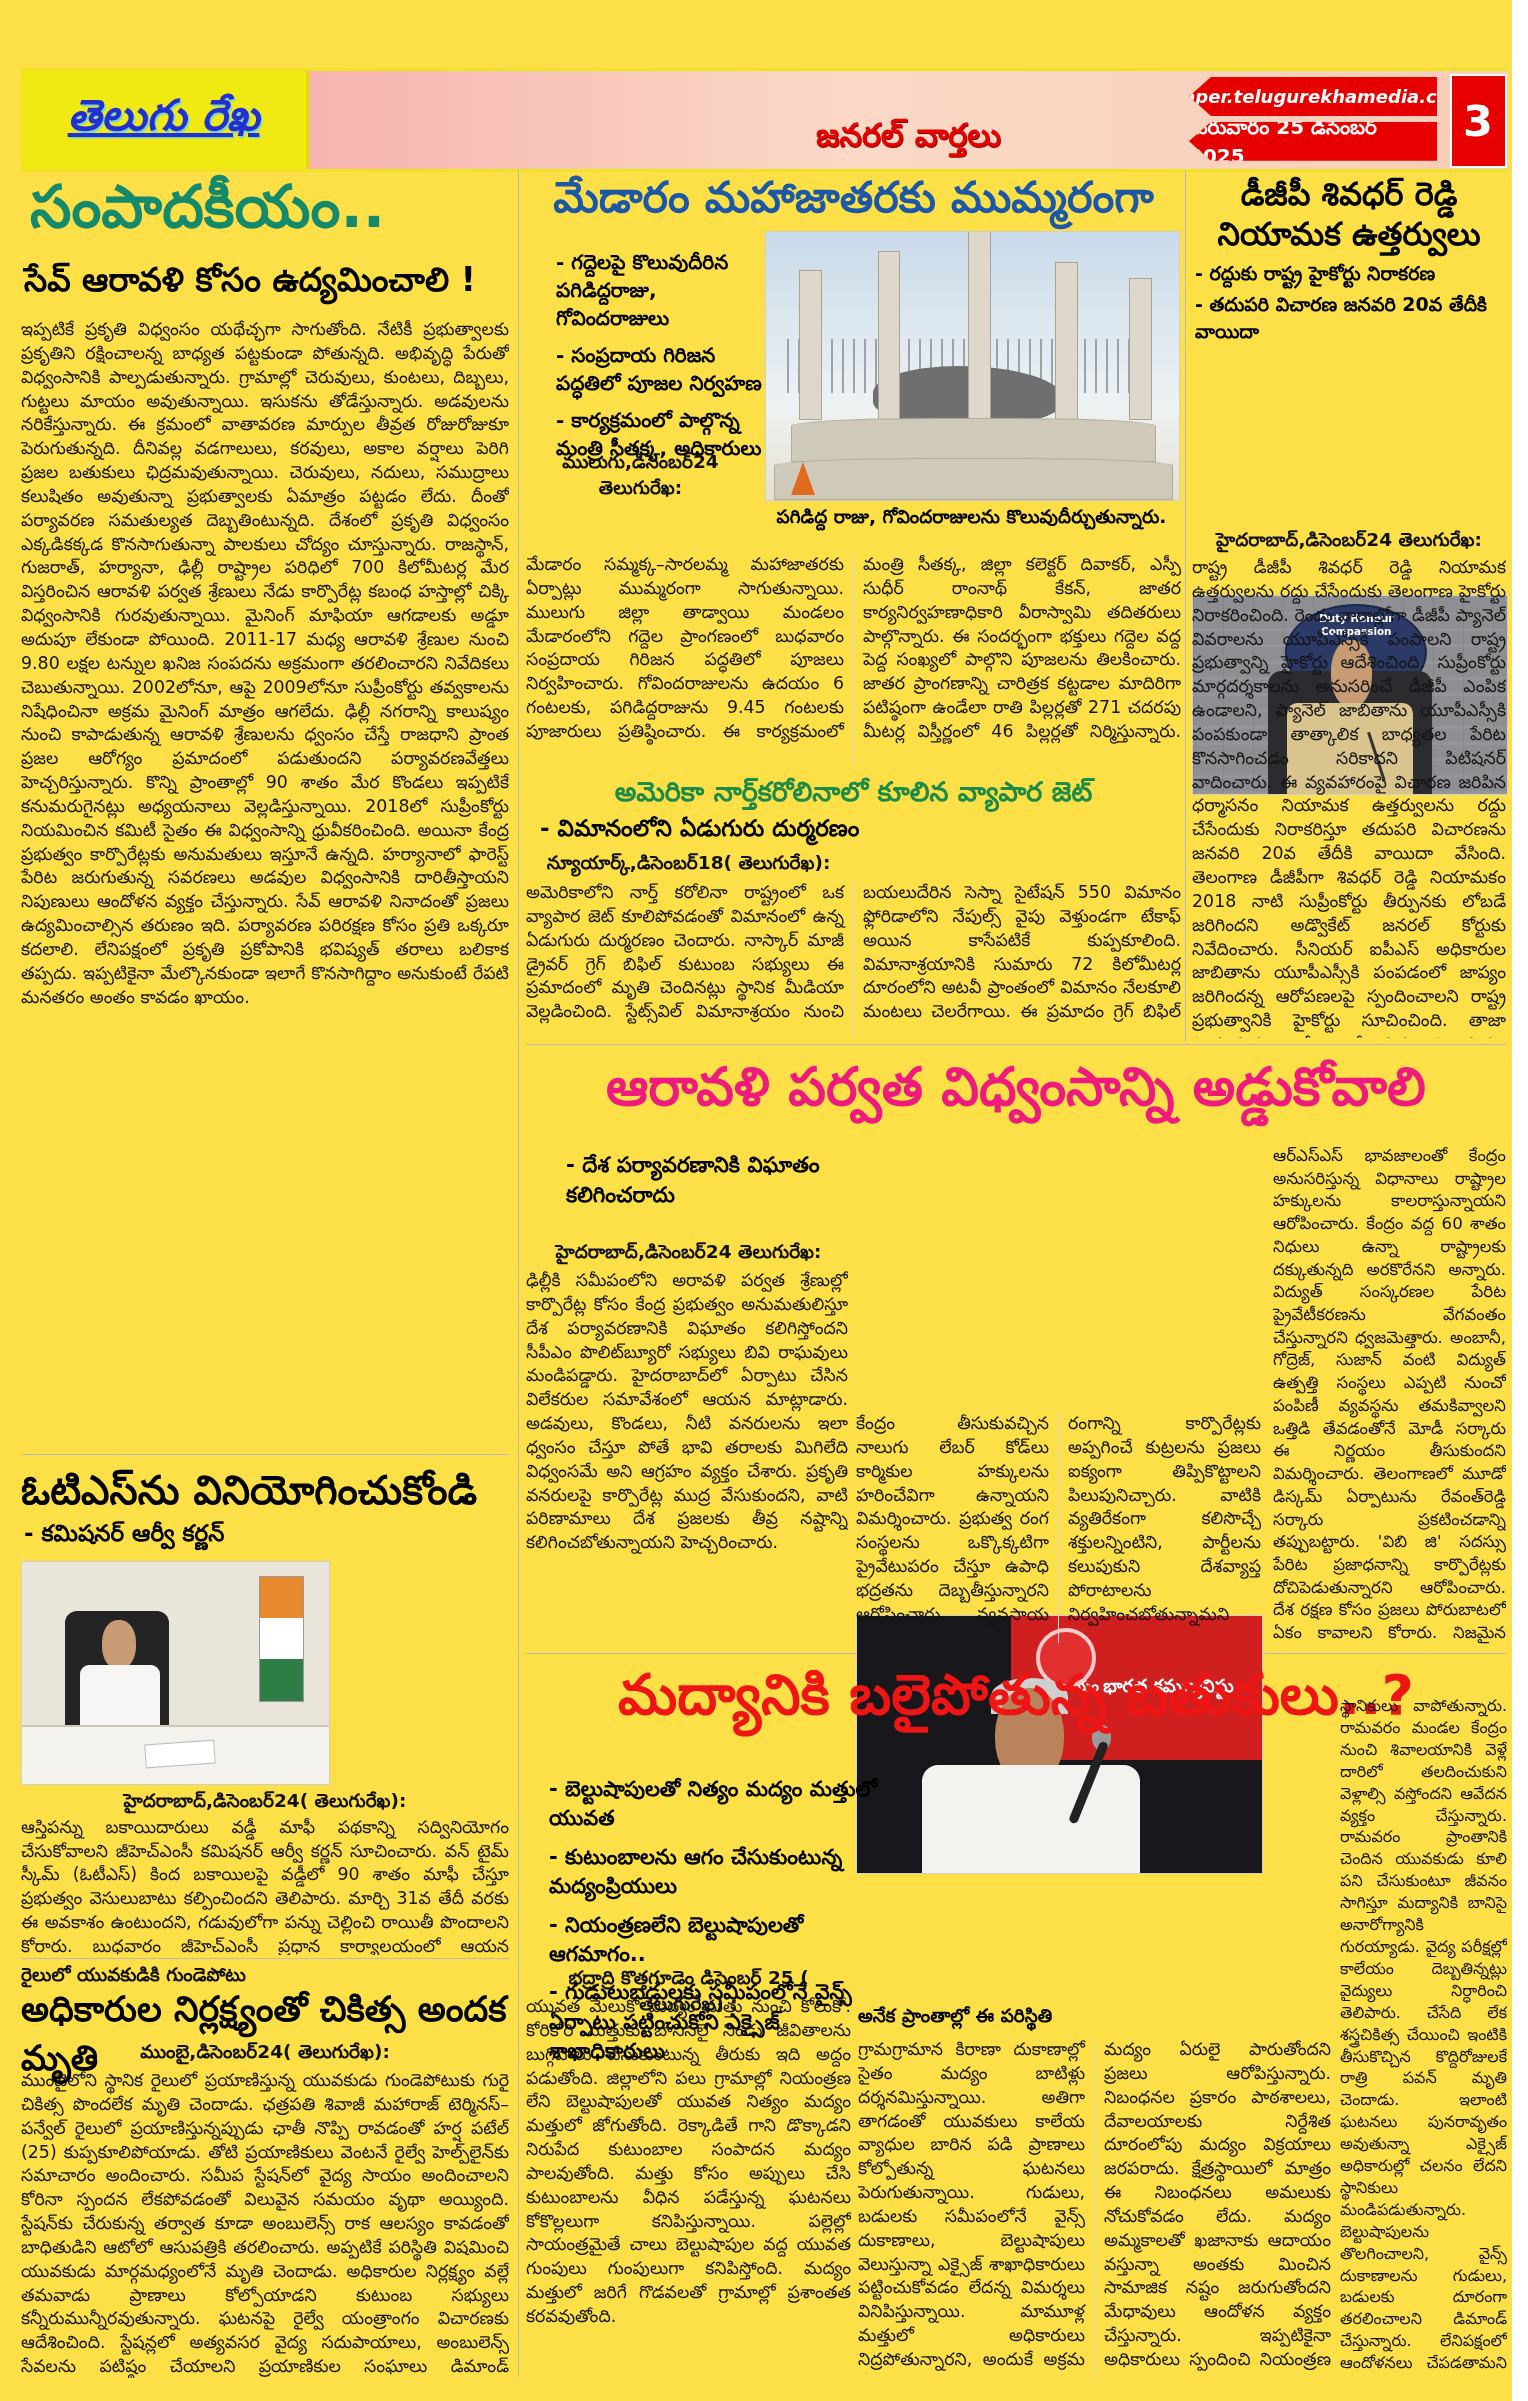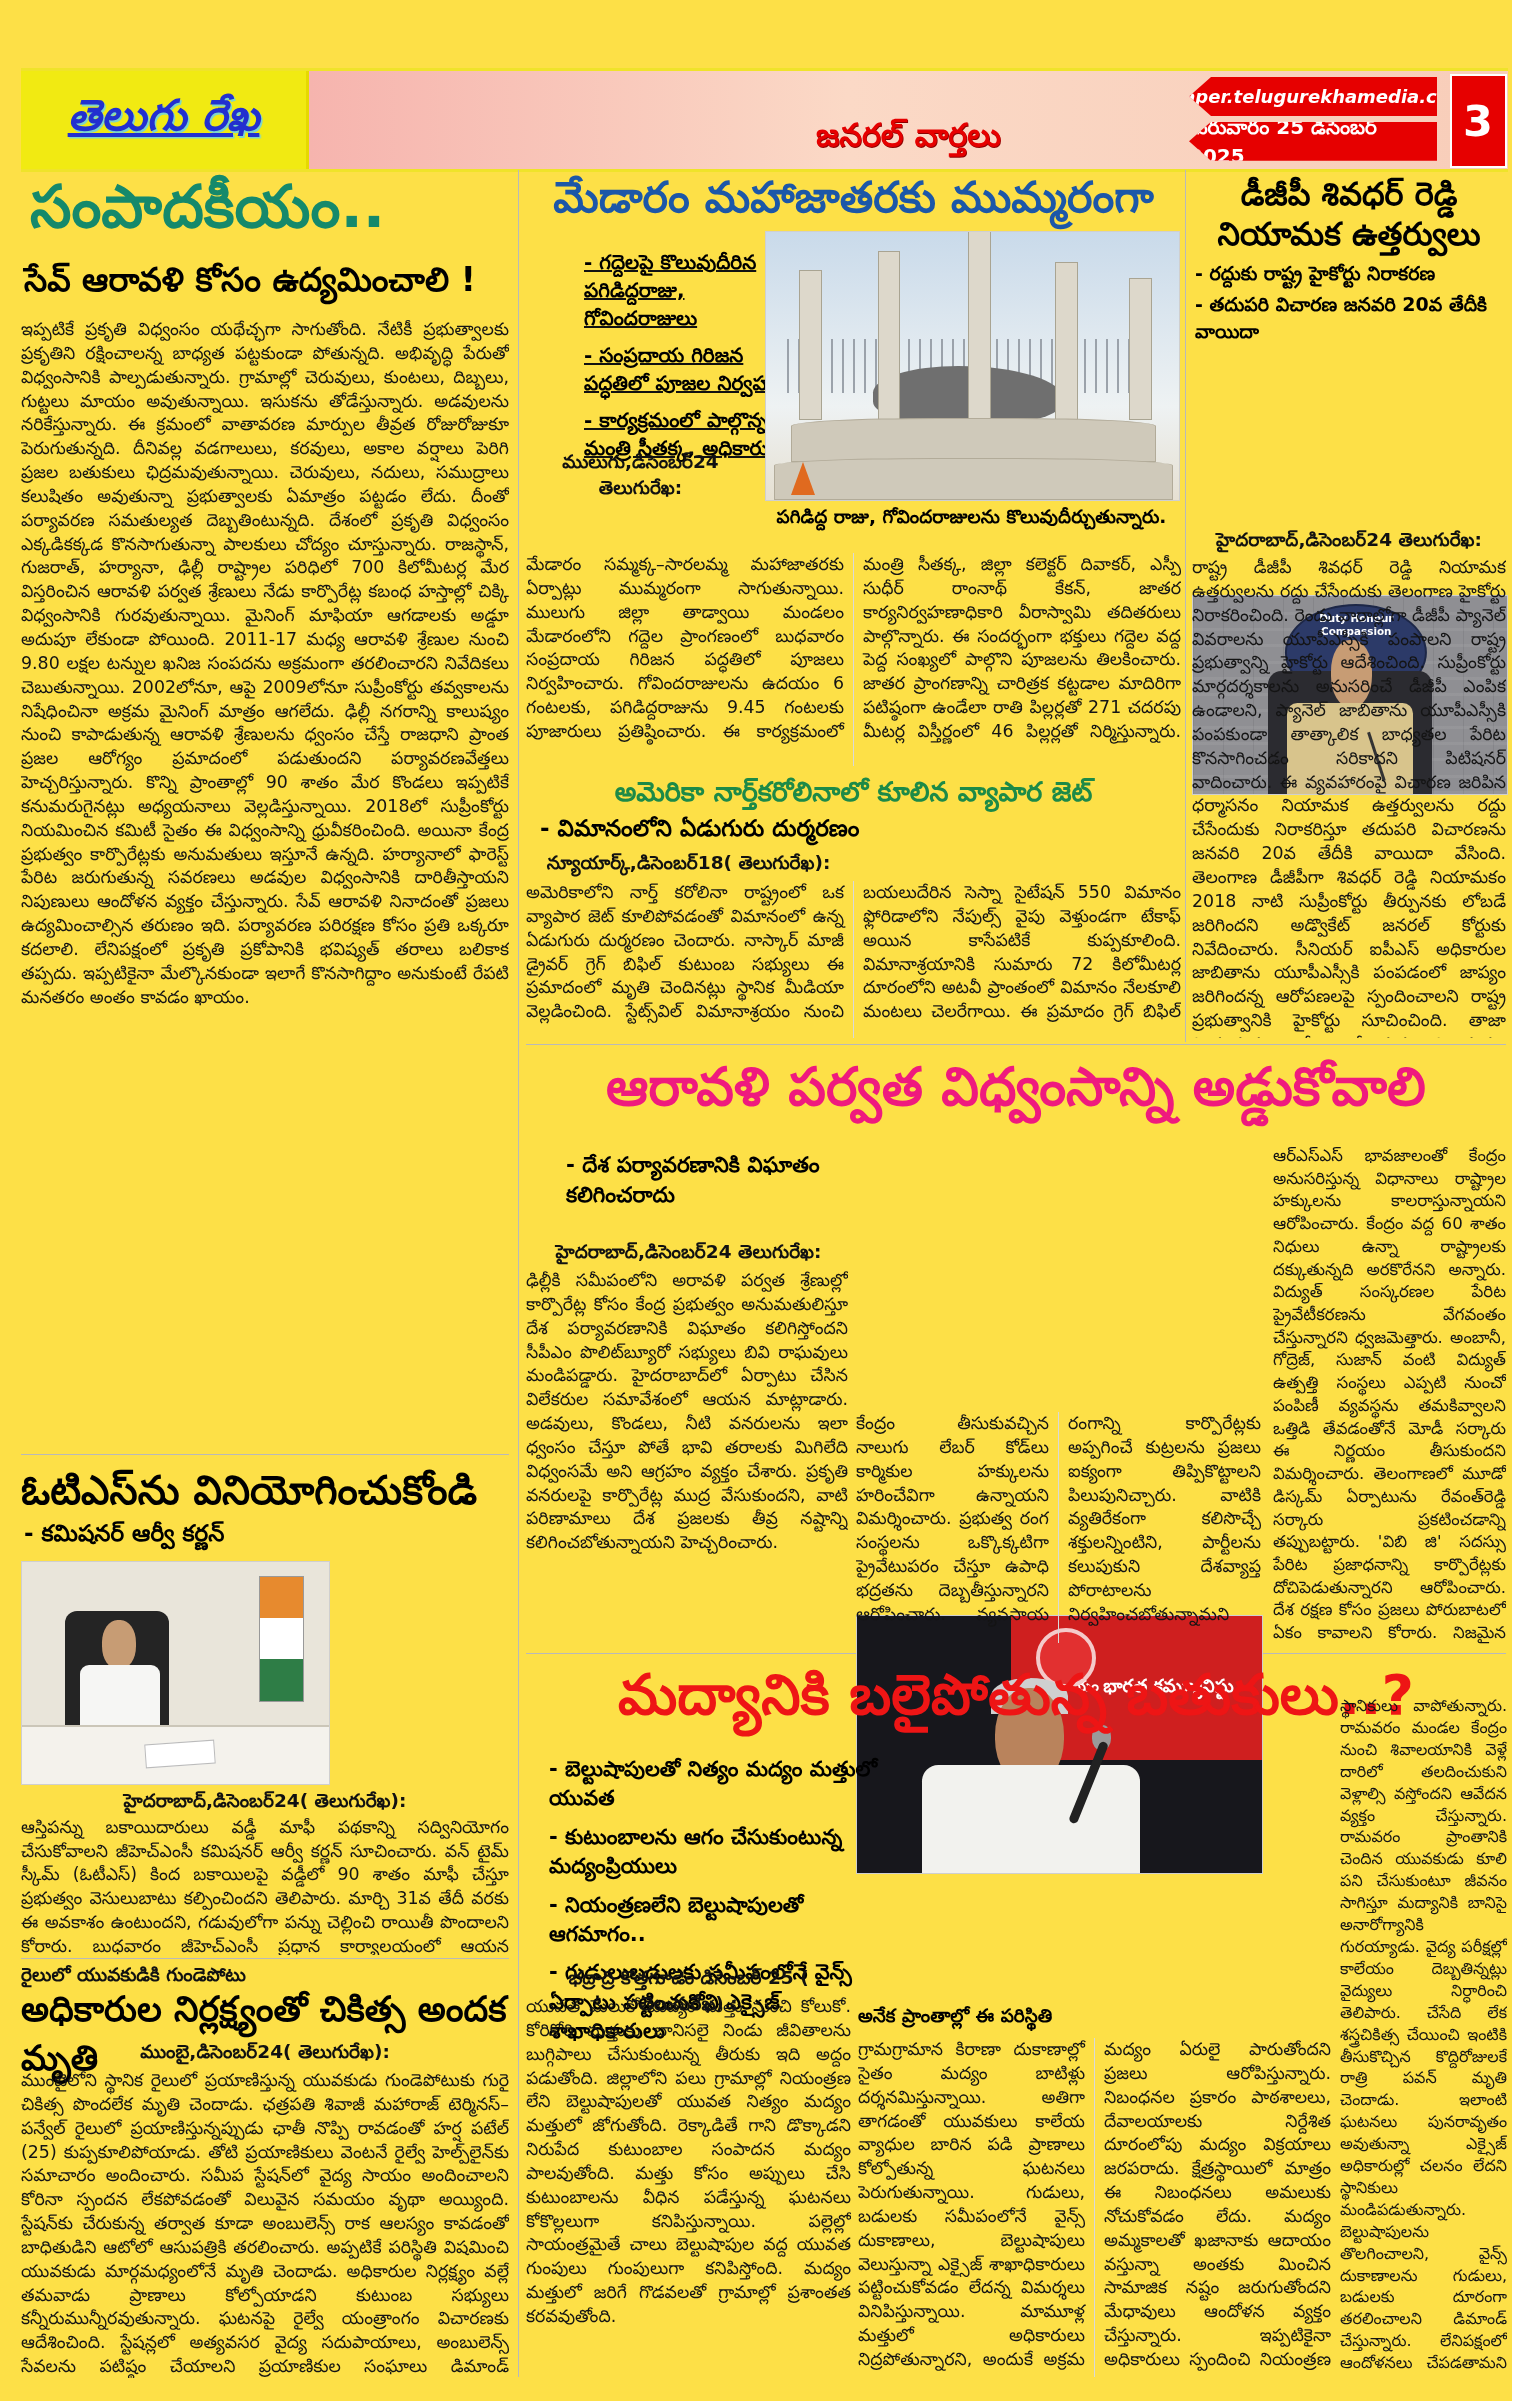--- a/index.html
+++ b/index.html
@@ -139,7 +139,7 @@
   <div class="abs body-text" style="left:21px;top:2069px;width:488px;height:309px;">ముంబైలోని స్థానిక రైలులో ప్రయాణిస్తున్న యువకుడు గుండెపోటుకు గురై చికిత్స పొందలేక మృతి చెందాడు. ఛత్రపతి శివాజీ మహారాజ్ టెర్మినస్–పన్వేల్ రైలులో ప్రయాణిస్తున్నప్పుడు ఛాతీ నొప్పి రావడంతో హర్ష పటేల్ (25) కుప్పకూలిపోయాడు. తోటి ప్రయాణికులు వెంటనే రైల్వే హెల్ప్‌లైన్‌కు సమాచారం అందించారు. సమీప స్టేషన్‌లో వైద్య సాయం అందించాలని కోరినా స్పందన లేకపోవడంతో విలువైన సమయం వృథా అయ్యింది. స్టేషన్‌కు చేరుకున్న తర్వాత కూడా అంబులెన్స్ రాక ఆలస్యం కావడంతో బాధితుడిని ఆటోలో ఆసుపత్రికి తరలించారు. అప్పటికే పరిస్థితి విషమించి యువకుడు మార్గమధ్యంలోనే మృతి చెందాడు. అధికారుల నిర్లక్ష్యం వల్లే తమవాడు ప్రాణాలు కోల్పోయాడని కుటుంబ సభ్యులు కన్నీరుమున్నీరవుతున్నారు. ఘటనపై రైల్వే యంత్రాంగం విచారణకు ఆదేశించింది. స్టేషన్లలో అత్యవసర వైద్య సదుపాయాలు, అంబులెన్స్ సేవలను పటిష్ఠం చేయాలని ప్రయాణికుల సంఘాలు డిమాండ్ చేస్తున్నాయి. బాధిత కుటుంబానికి పరిహారం అందించాలని కోరుతున్నాయి.</div>
 
   <div class="abs hl-medaram" style="left:526px;top:172px;width:655px;">మేడారం మహాజాతరకు ముమ్మరంగా ఏర్పాట్లు</div>
-  <div class="abs" style="left:584px;top:248px;width:214px;text-decoration:underline;">
+  <div class="abs" style="left:556px;top:248px;width:214px;">
     <div class="bullet">- గద్దెలపై కొలువుదీరిన పగిడిద్దరాజు, గోవిందరాజులు</div>
     <div class="bullet">- సంప్రదాయ గిరిజన పద్ధతిలో పూజల నిర్వహణ</div>
     <div class="bullet">- కార్యక్రమంలో పాల్గొన్న మంత్రి సీతక్క, అధికారులు</div>

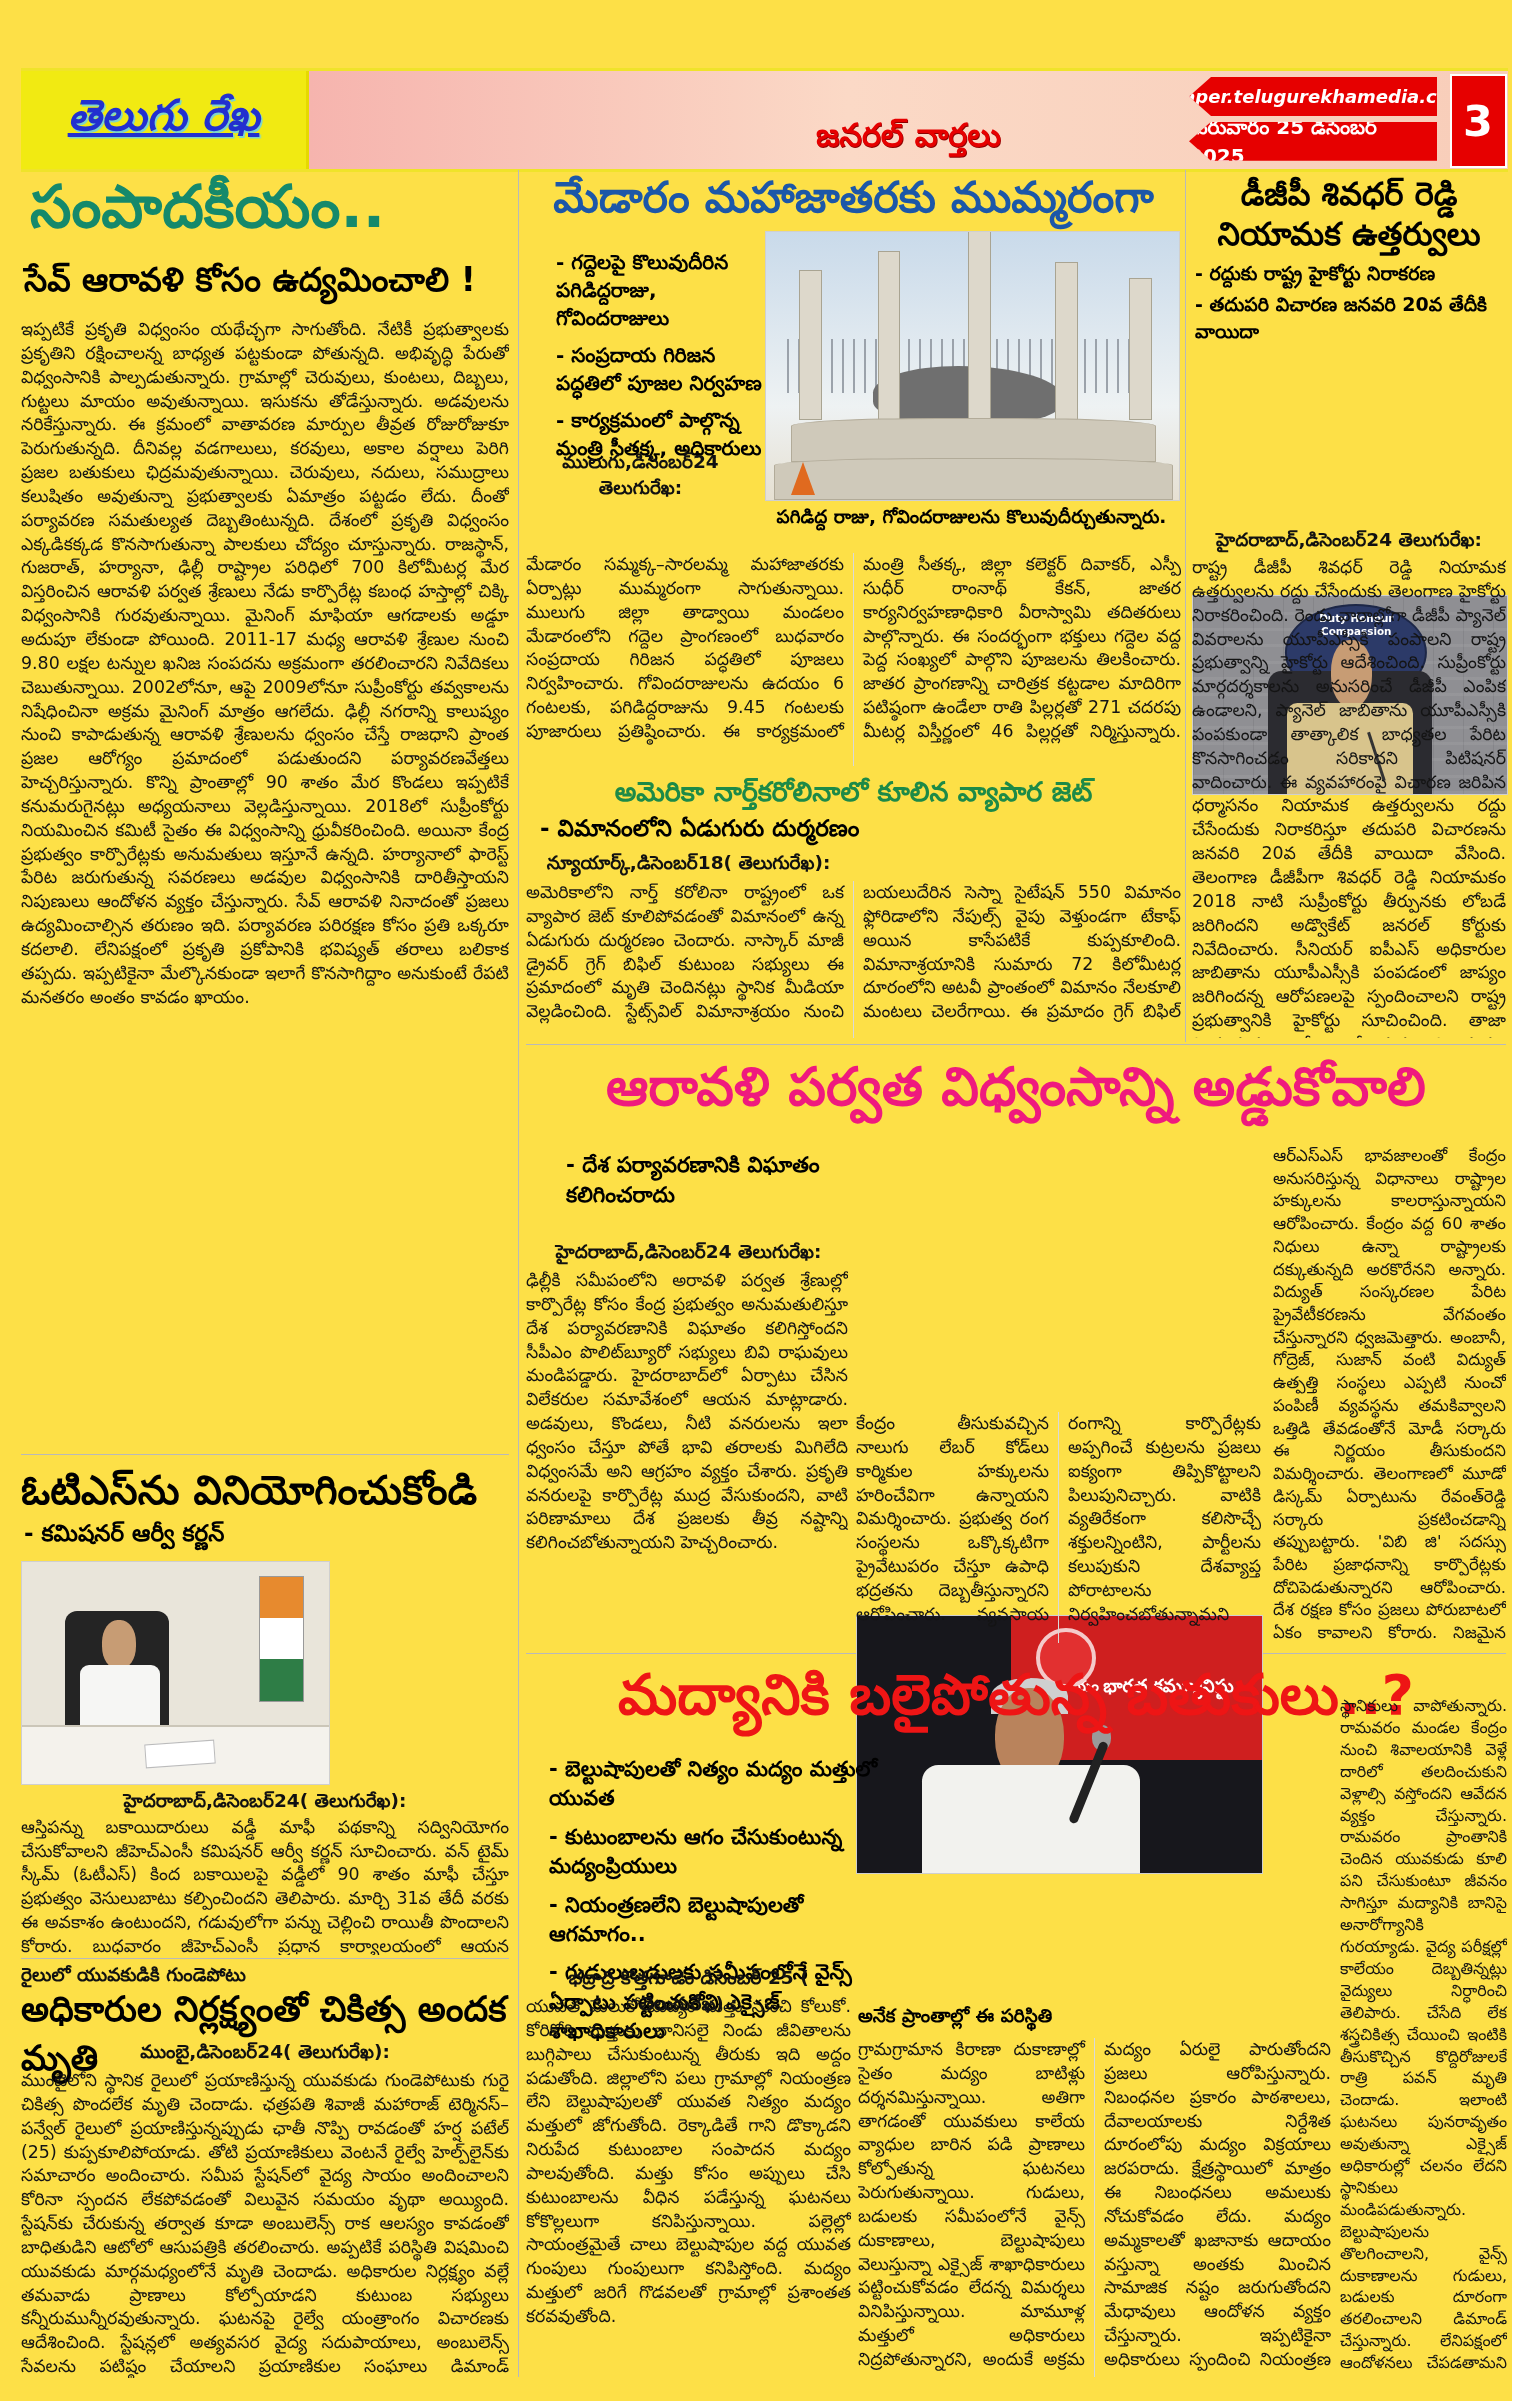--- a/index.html
+++ b/index.html
@@ -206,7 +206,7 @@
 
   <div class="abs hl-liquor" style="left:526px;top:1662px;width:980px;">మద్యానికి బలైపోతున్న బతుకులు..?</div>
   <div class="abs" style="left:549px;top:1755px;width:329px;">
-    <div class="bullet" style="font-size:21px;">- బెల్టుషాపులతో నిత్యం మద్యం మత్తులో యువత</div>
+    <div class="bullet" style="font-size:21px;margin-top:20px;">- బెల్టుషాపులతో నిత్యం మద్యం మత్తులో యువత</div>
     <div class="bullet" style="font-size:21px;">- కుటుంబాలను ఆగం చేసుకుంటున్న మద్యంప్రియులు</div>
     <div class="bullet" style="font-size:21px;">- నియంత్రణలేని బెల్టుషాపులతో ఆగమాగం..</div>
     <div class="bullet" style="font-size:21px;">- గుడులుబడులకు సమీపంలోనే వైన్స్ ఏర్పాటు పట్టించుకోని ఎక్సైజ్ శాఖాధికారులు</div>

